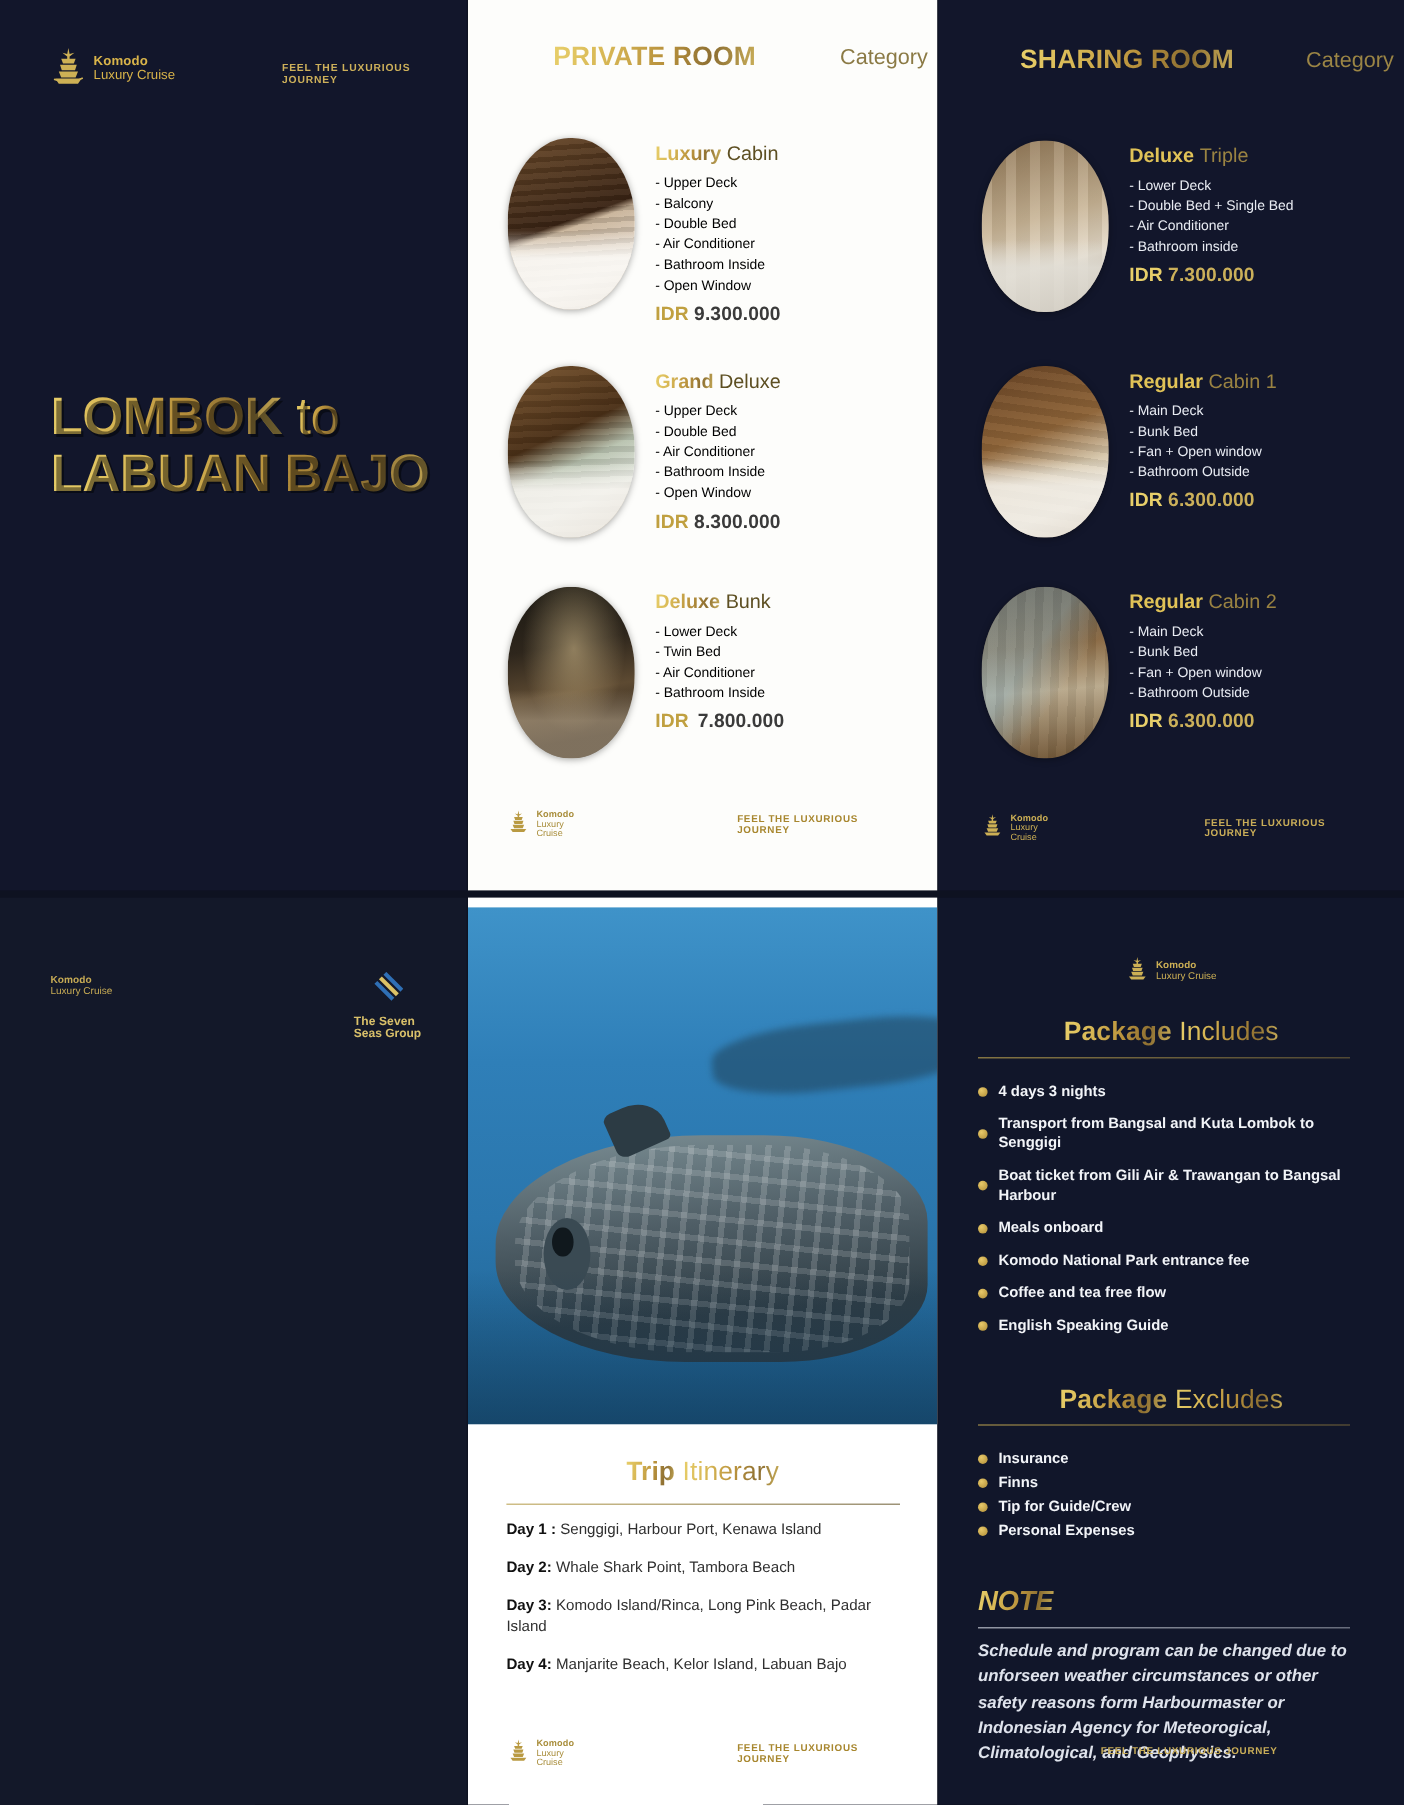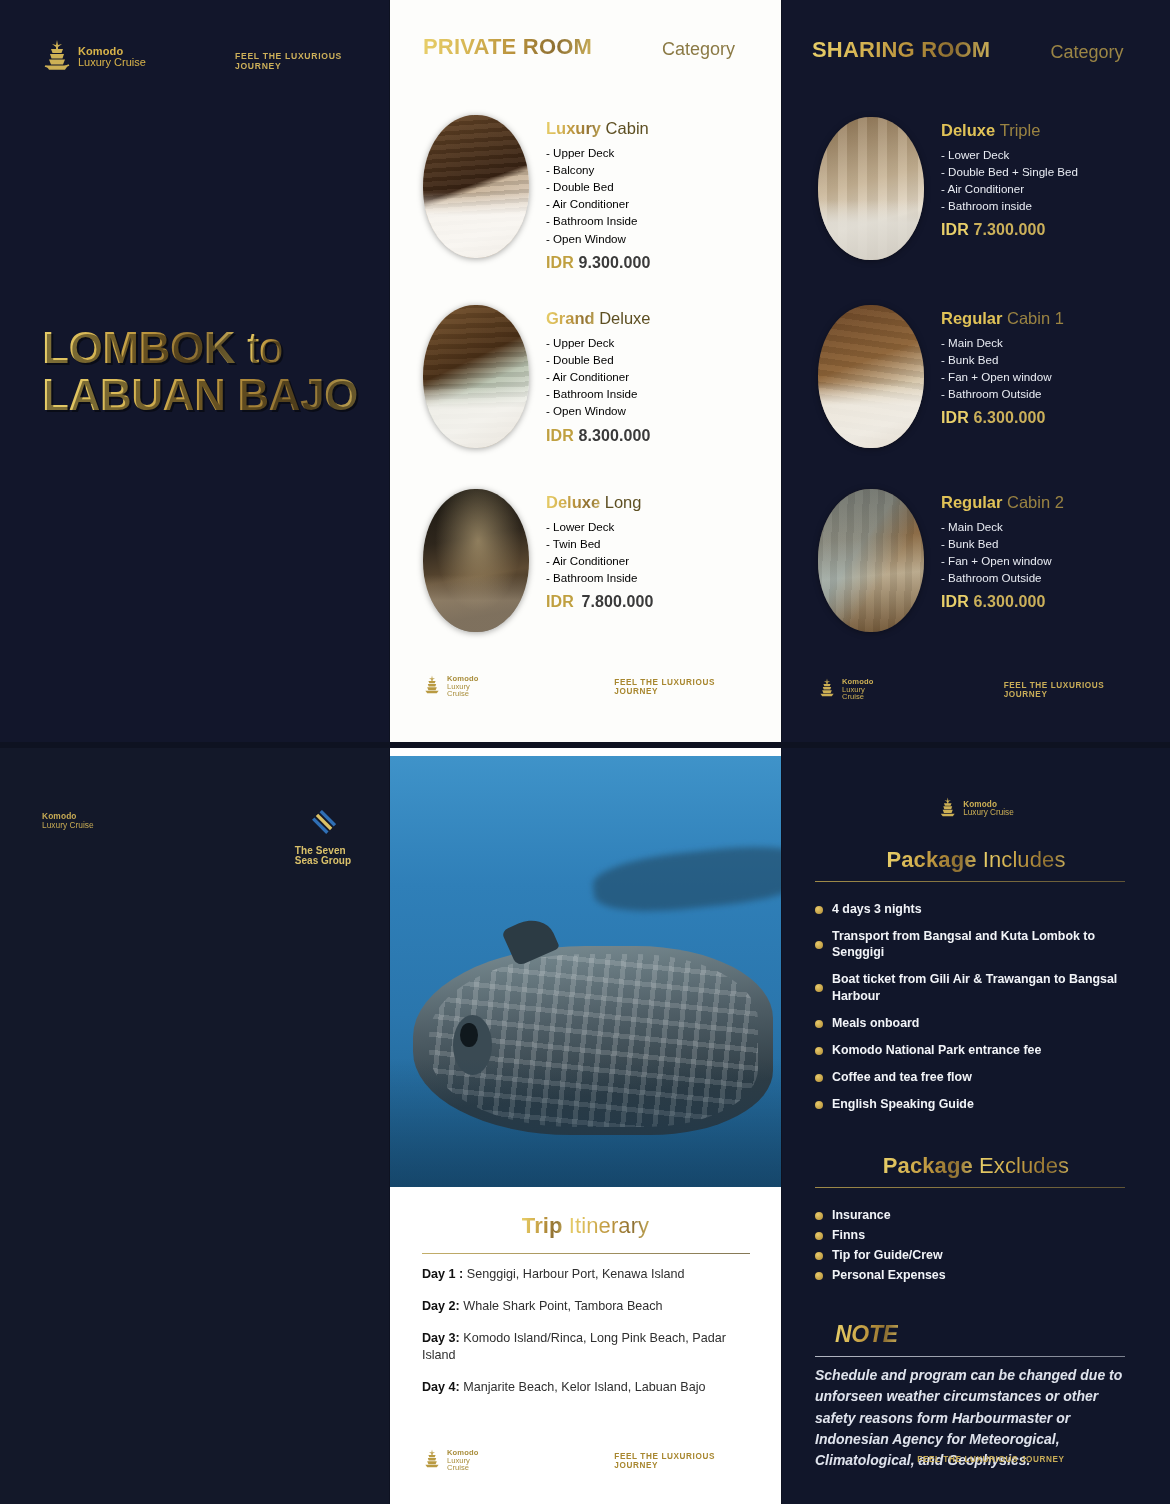--- a/index.html
+++ b/index.html
@@ -49,7 +49,7 @@
   #cover-title .thin { font-weight:400; }
 
   
-  .col-head { position:absolute; display:flex; align-items:flex-end; }
+  .col-head { position:absolute; display:flex; align-items:center;margin-left:38px; }
   .col-head .main { font-weight:800; font-size:22px; letter-spacing:.2px; }
   .col-head .cat  { font-weight:400; font-size:18px; }
 

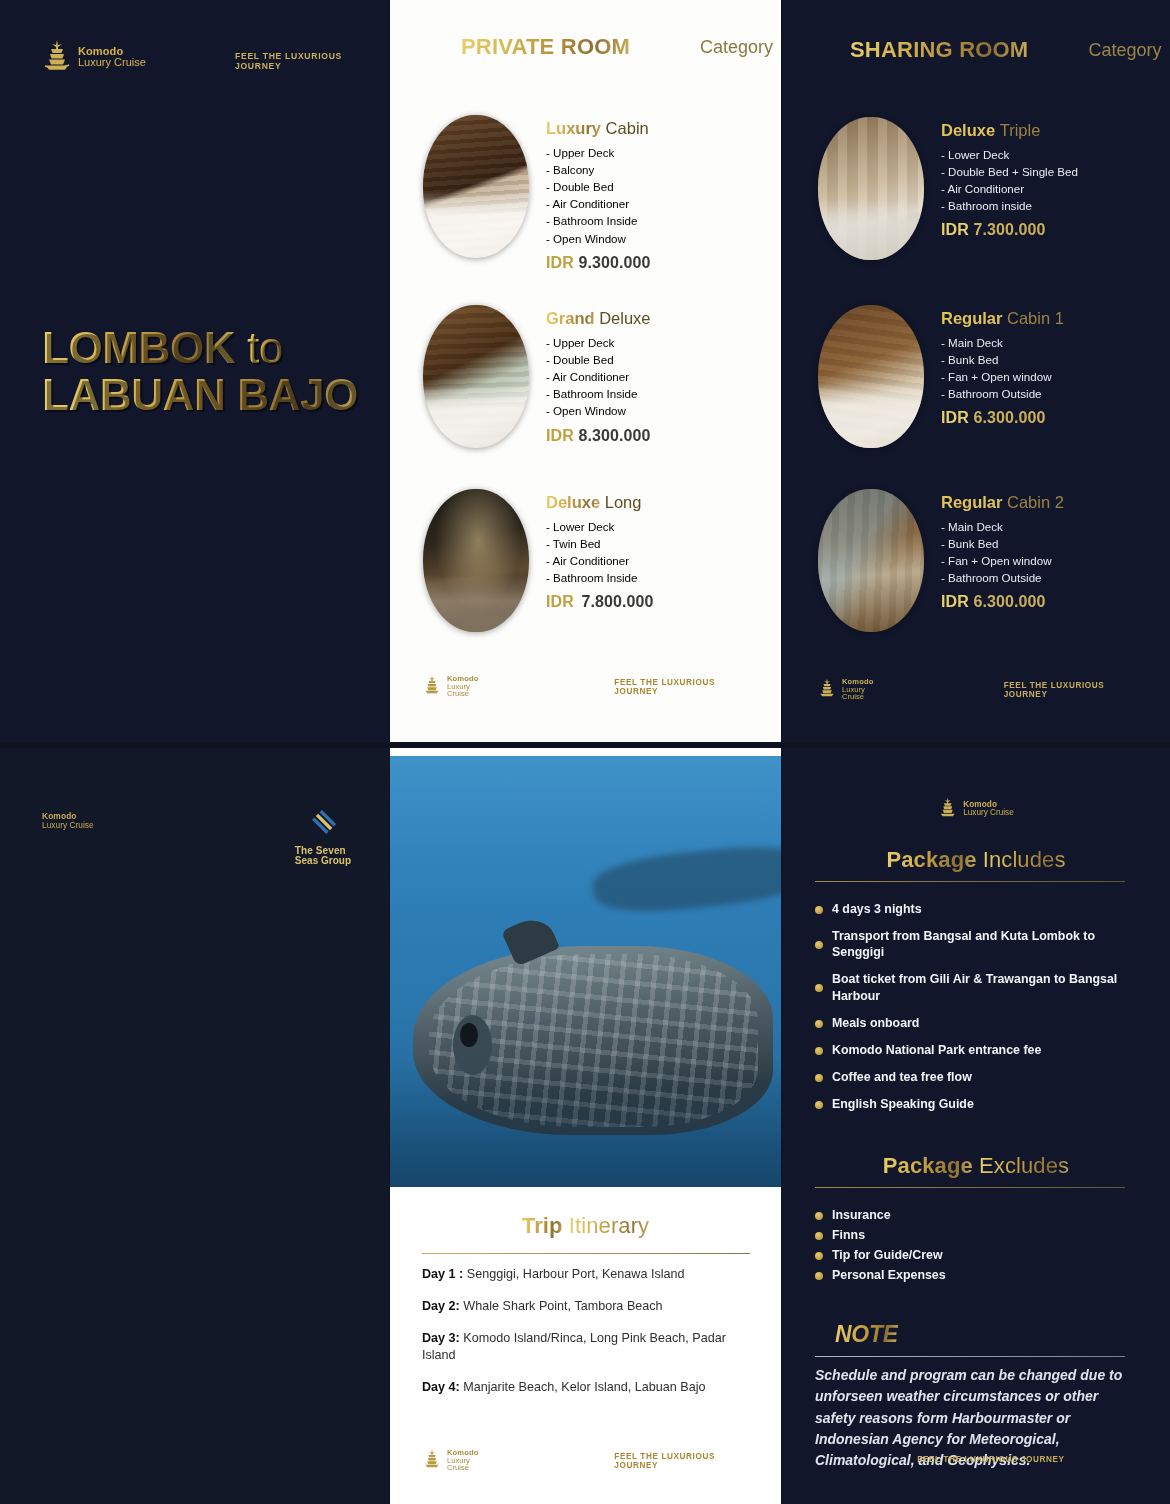--- a/index.html
+++ b/index.html
@@ -196,7 +196,7 @@
       <div class="info">
         <div class="title">
           <span class="goldgrad">Deluxe</span>
-          <span class="t2" style="color:#5d4f22">Long</span>
+          <span class="t2" style="color:#5d4f22">Bunk</span>
         </div>
         <ul>
           <li>- Lower Deck</li>

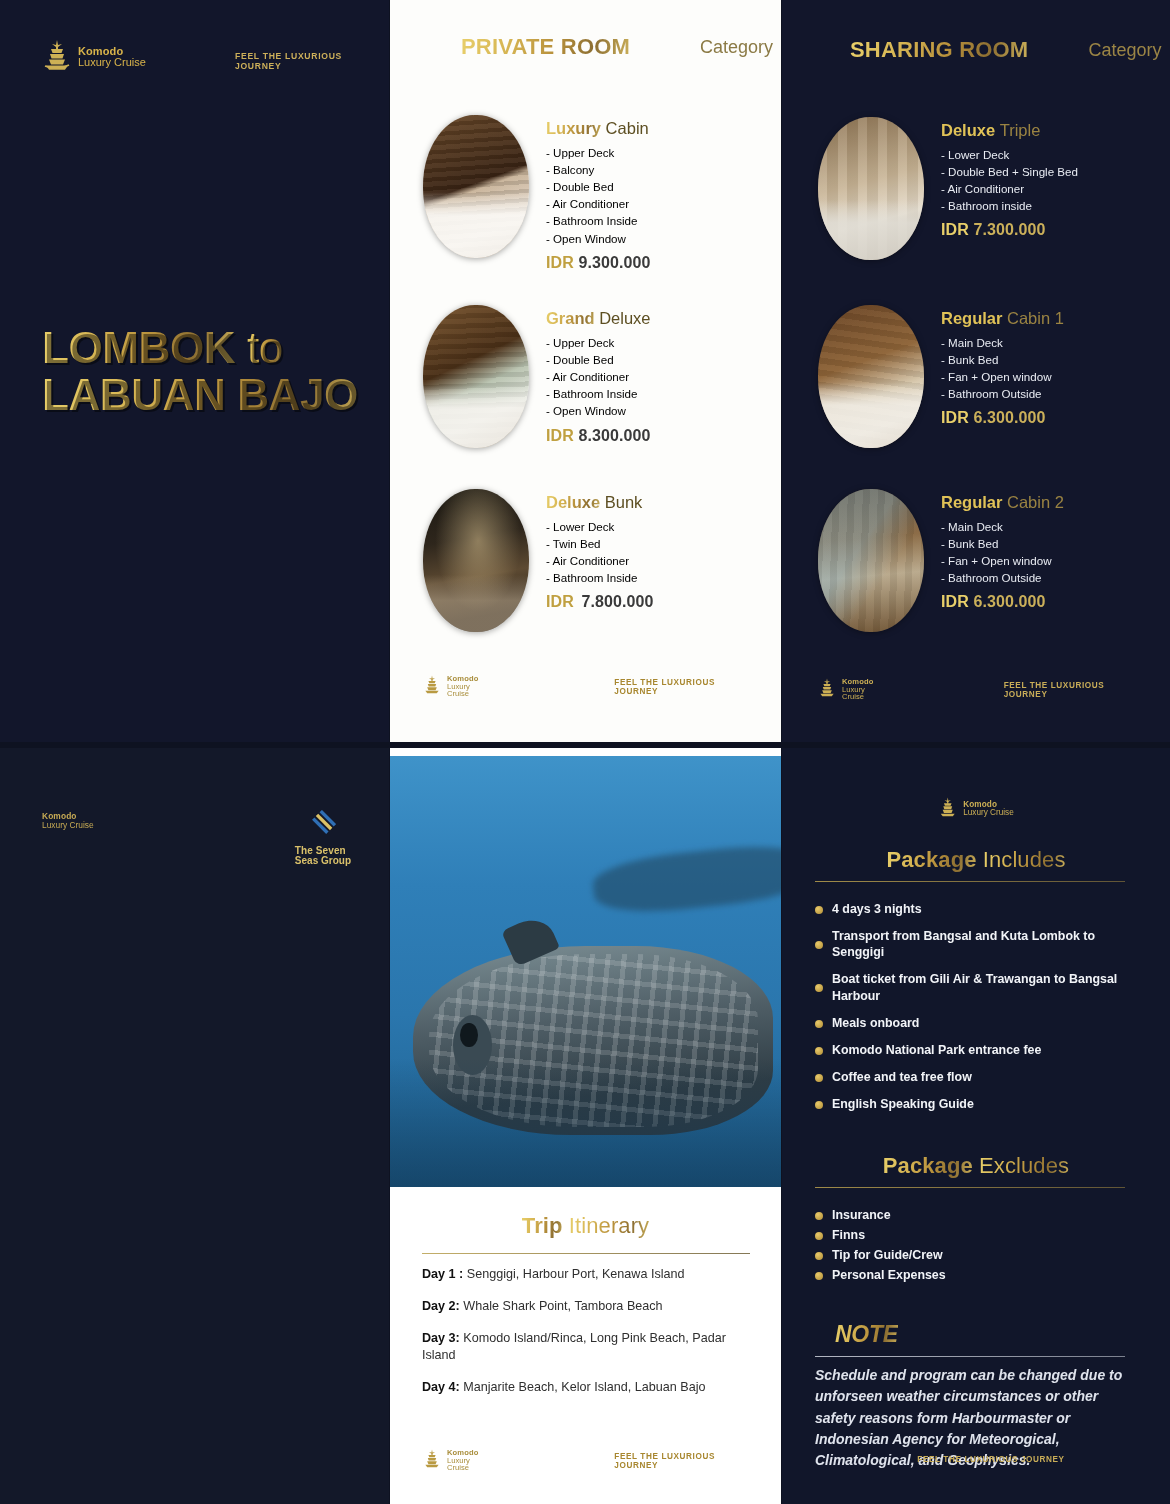--- a/index.html
+++ b/index.html
@@ -499,7 +499,7 @@
       </div>
     </div>
 
-    <div id="note-title" class="goldgrad" style="position:absolute; left:33px; top:573px;margin-left:20px;">NOTE</div>
+    <div id="note-title" class="goldgrad" style="position:absolute; left:33px; top:573px;">NOTE</div>
     <div class="rule" style="position:absolute; left:33px; top:608px; width:310px; background:linear-gradient(90deg,#cfd3dd,#8f94a1);"></div>
     <div id="note-body" style="position:absolute; left:33px; top:617px; width:312px;">Schedule and program can be changed due to unforseen weather circumstances or other safety reasons form Harbourmaster or Indonesian Agency for Meteorogical, Climatological, and Geophysics.</div>
 

